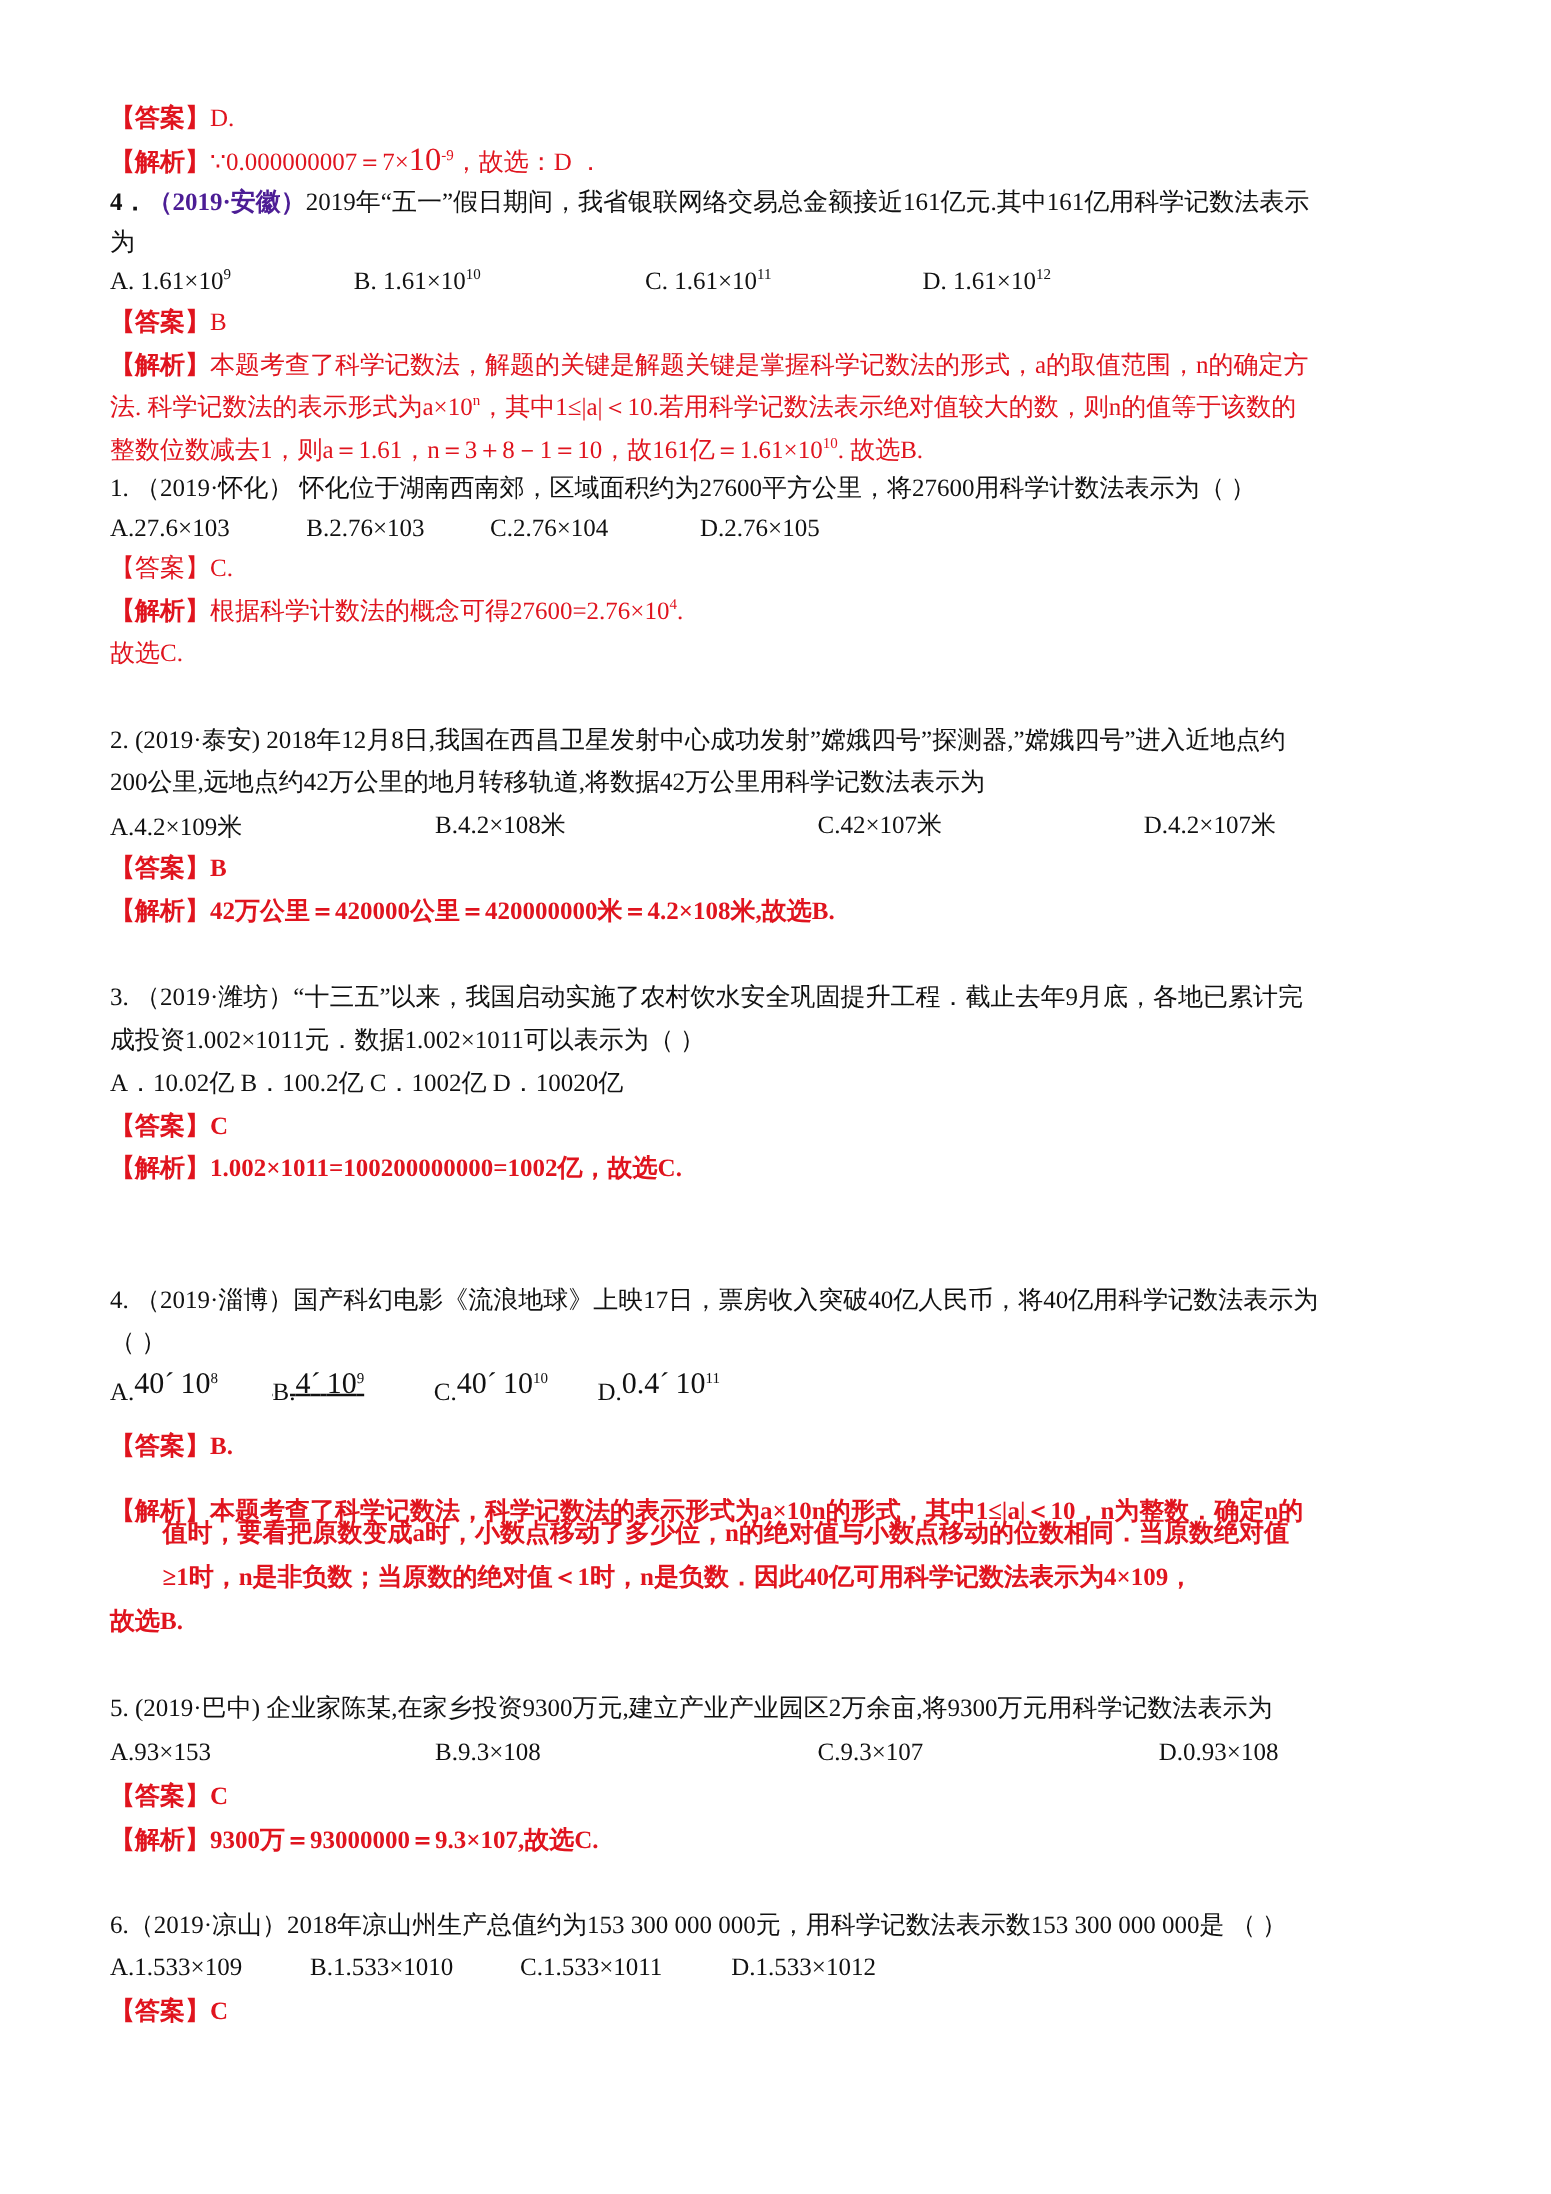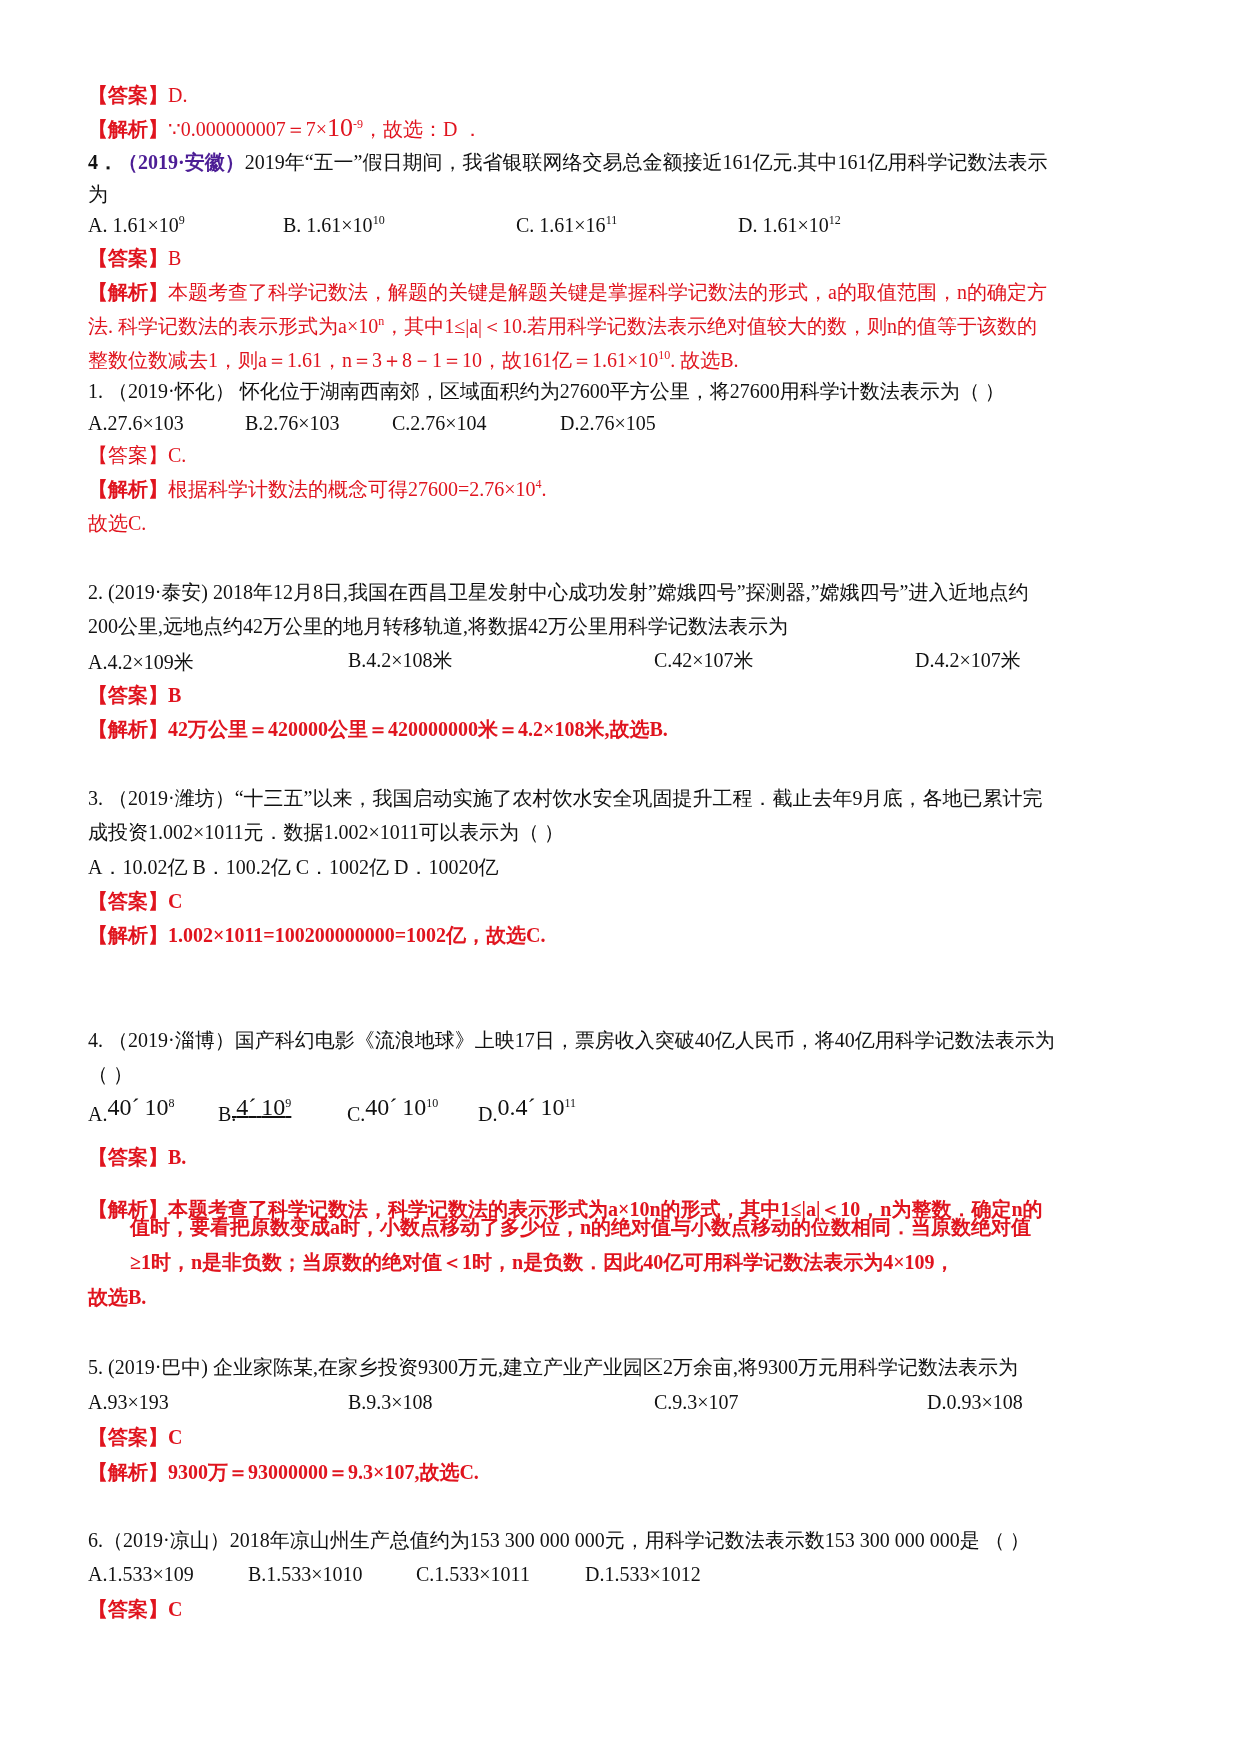--- a/index.html
+++ b/index.html
@@ -35,7 +35,7 @@
 </div>
 <div class="opt" style="top:210px; left:88px;"><span>A. 1.61×10</span><sup>9</sup></div>
 <div class="opt" style="top:210px; left:283px;"><span>B. 1.61×10</span><sup>10</sup></div>
-<div class="opt" style="top:210px; left:516px;"><span>C. 1.61×16</span><sup>11</sup></div>
+<div class="opt" style="top:210px; left:516px;"><span>C. 1.61×10</span><sup>11</sup></div>
 <div class="opt" style="top:210px; left:738px;"><span>D. 1.61×10</span><sup>12</sup></div>
 <div class="line" style="top:243px;">
   <span class="tag">【答案】</span><span class="red">B</span>

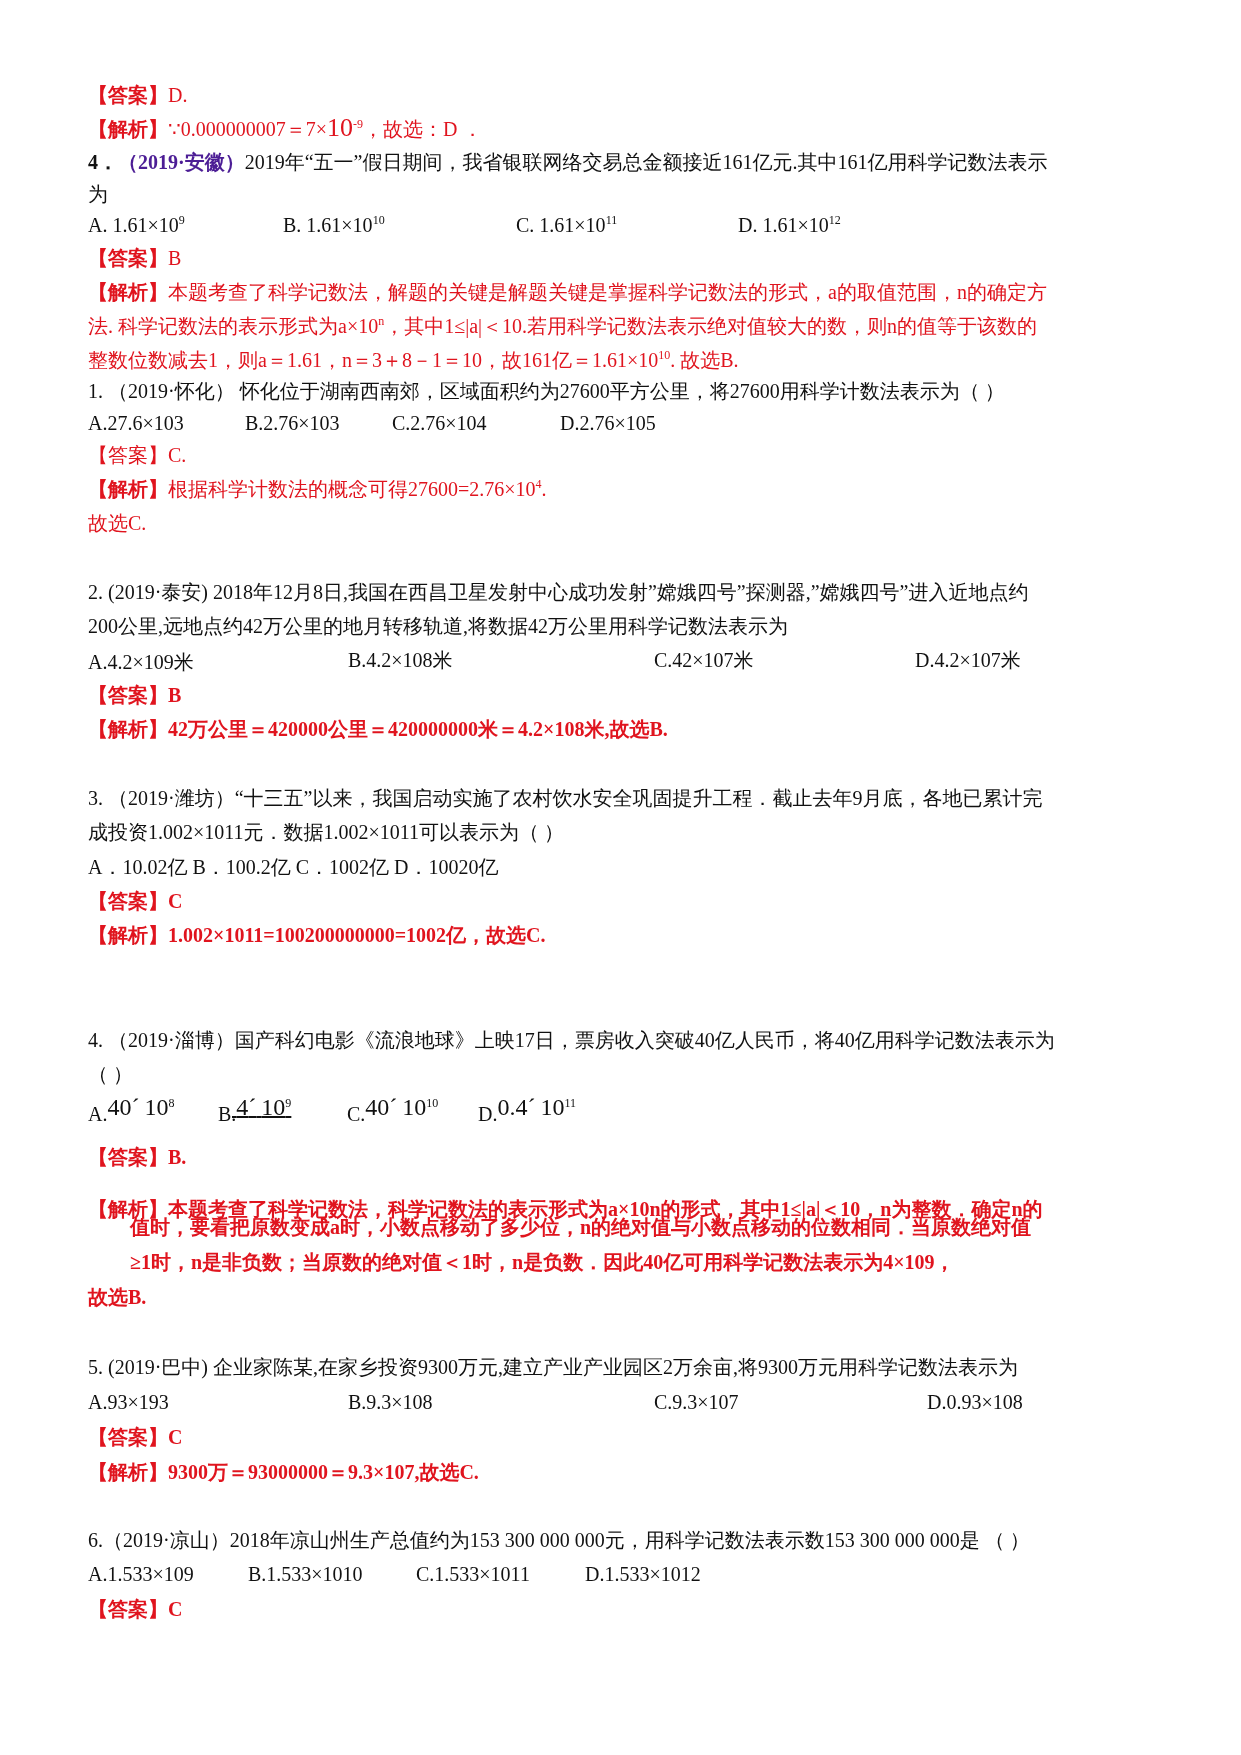--- a/index.html
+++ b/index.html
@@ -103,7 +103,7 @@
 <div class="line redb" style="top:1282px;">故选B.</div>
 
 <div class="line" style="top:1352px;">5. (2019·巴中)  企业家陈某,在家乡投资9300万元,建立产业产业园区2万余亩,将9300万元用科学记数法表示为</div>
-<div class="opt" style="top:1387px; left:88px;">A.93×193</div>
+<div class="opt" style="top:1387px; left:88px;">A.93×153</div>
 <div class="opt" style="top:1387px; left:348px;">B.9.3×108</div>
 <div class="opt" style="top:1387px; left:654px;">C.9.3×107</div>
 <div class="opt" style="top:1387px; left:891px;margin-left:36px;">D.0.93×108</div>

